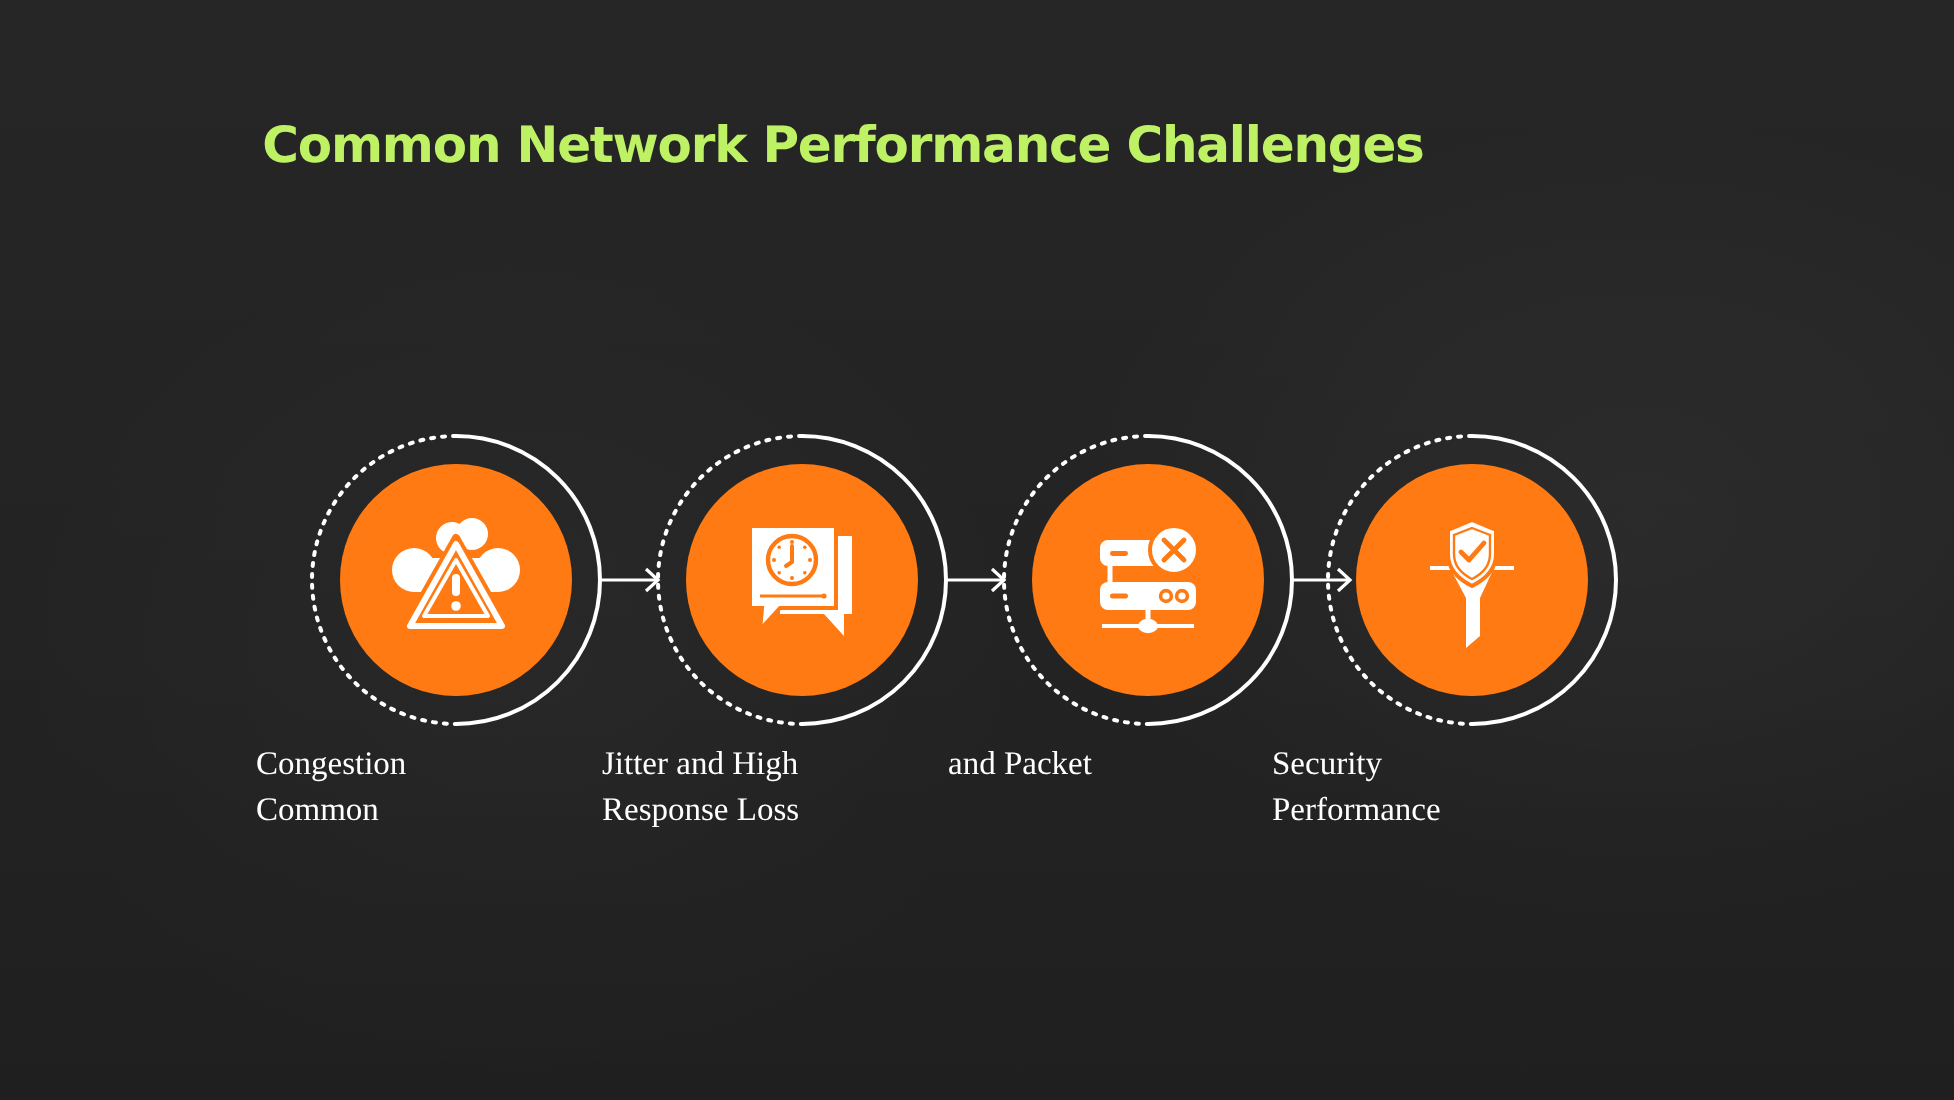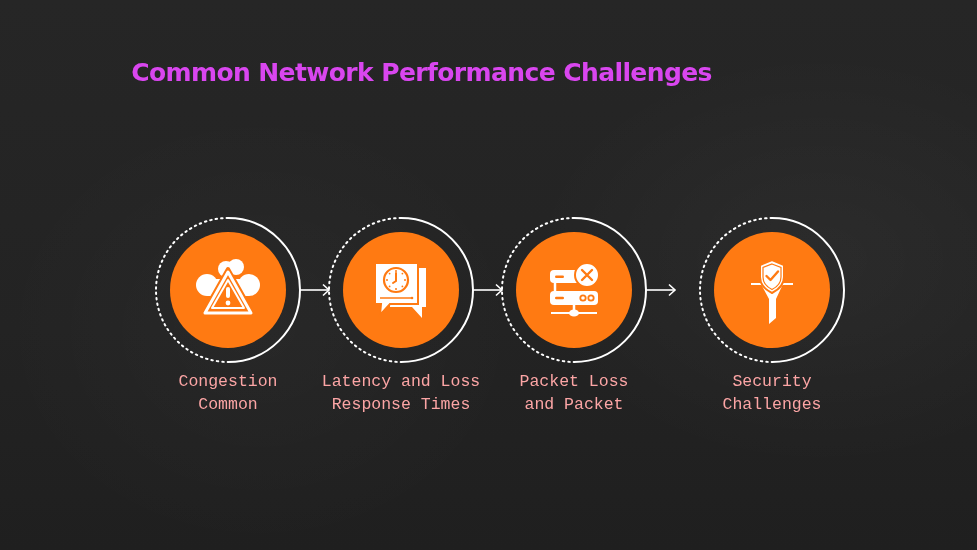--- a/index.html
+++ b/index.html
@@ -28,7 +28,7 @@
       width: 843px;
       top: 58px;
       text-align: center;
-      color: #d946ef;
+      color: #bef264;
       font-family: "DejaVu Sans", sans-serif;
       font-weight: bold;
       font-size: 25px;

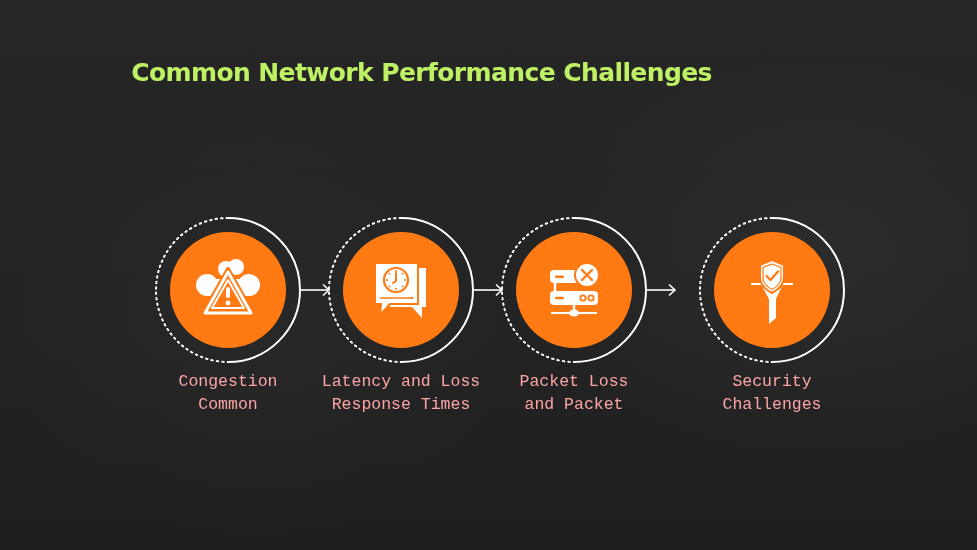--- a/index.html
+++ b/index.html
@@ -63,9 +63,9 @@
       left: -20px;
       top: 160px;
       width: 200px;
-      text-align: center;
-      color: #fca5a5;
-      font-family: Liberation Mono, monospace;
+      text-align: left;
+      color: #ffffff;
+      font-family: Liberation Serif, serif;
       font-size: 16.5px;
       line-height: 23px;
     }

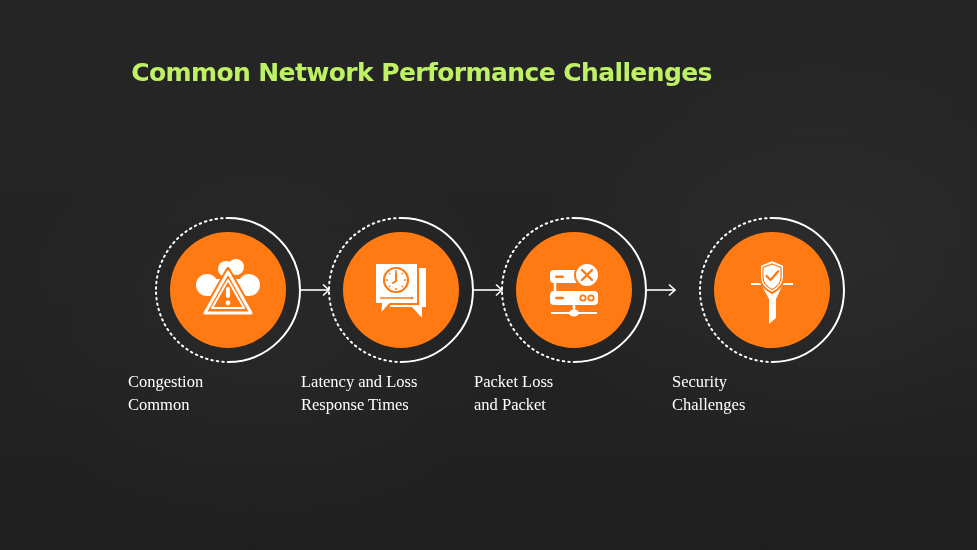--- a/index.html
+++ b/index.html
@@ -147,7 +147,7 @@
       </svg>
     </div>
     <div class="label">
-      <span>Latency and Loss</span>
+      <span>Jitter and High</span>
       <span>Response Times</span>
     </div>
   </div>

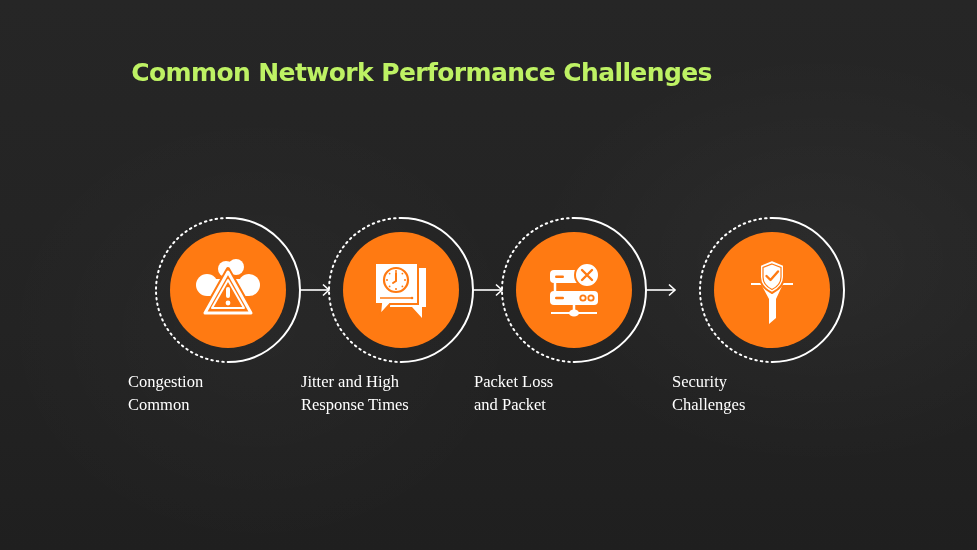--- a/index.html
+++ b/index.html
@@ -182,7 +182,6 @@
       </svg>
     </div>
     <div class="label">
-      <span>Packet Loss</span>
       <span>and Packet</span>
     </div>
   </div>

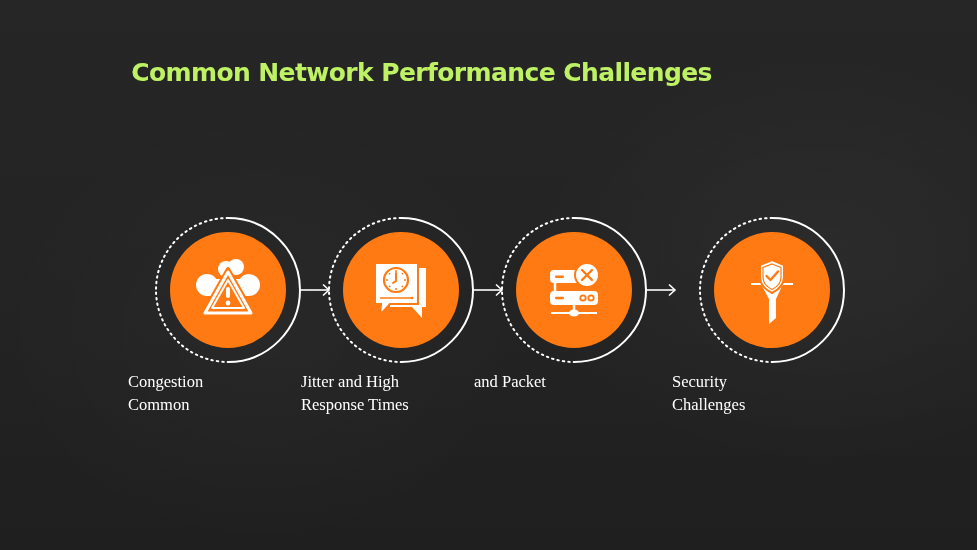--- a/index.html
+++ b/index.html
@@ -193,7 +193,7 @@
     </svg>
   </div>
 
-  <div class="step" style="left:692px; top:210px;">
+  <div class="step" style="left:656px; top:210px;">
     <svg class="ring" width="160" height="160" viewBox="0 0 160 160">
       <circle cx="80" cy="80" r="58" fill="#FF7A12"></circle>
       <path d="M80 8 A72 72 0 0 0 80 152" fill="none" stroke="#ffffff" stroke-width="2" stroke-dasharray="1.5 4" stroke-linecap="round"></path>

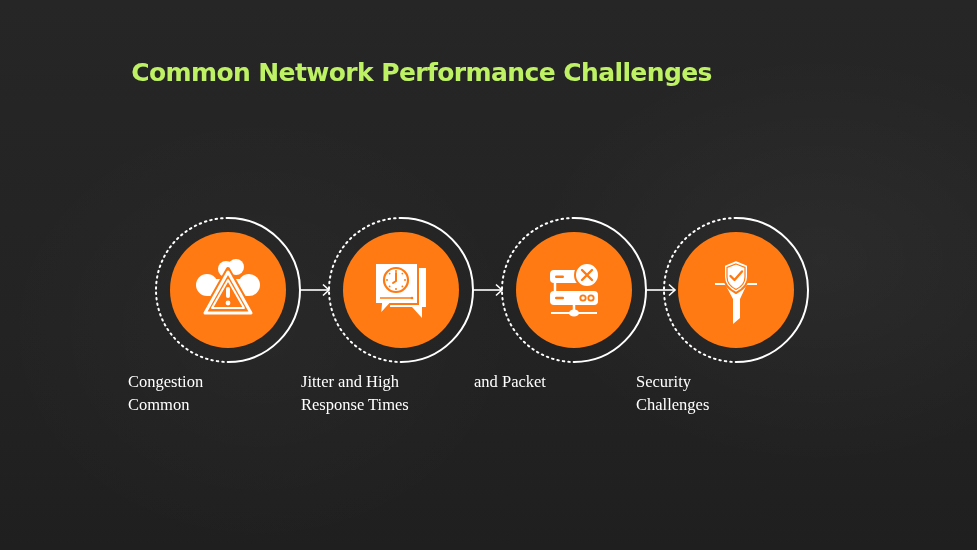--- a/index.html
+++ b/index.html
@@ -148,7 +148,7 @@
     </div>
     <div class="label">
       <span>Jitter and High</span>
-      <span>Response Times</span>
+      <span>Response Loss</span>
     </div>
   </div>
 

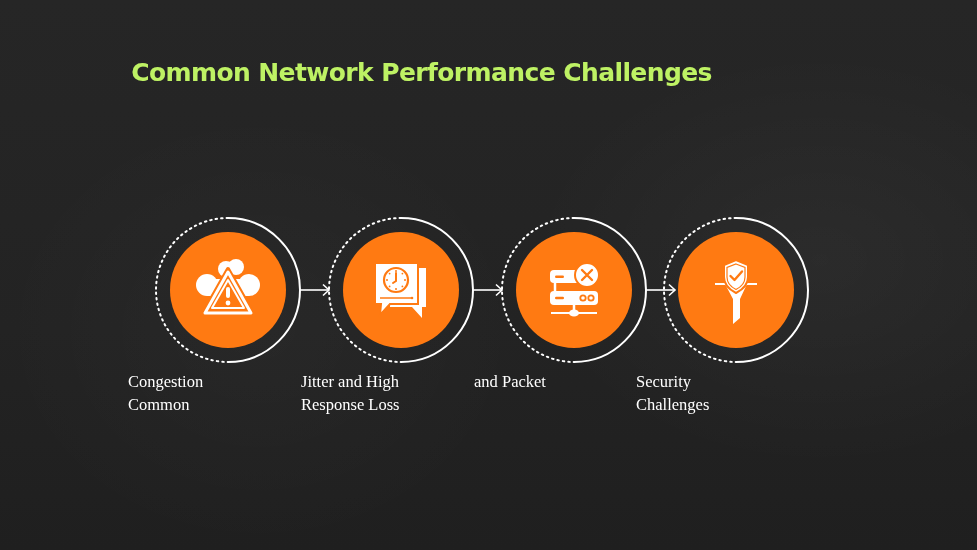--- a/index.html
+++ b/index.html
@@ -210,7 +210,7 @@
     </div>
     <div class="label">
       <span>Security</span>
-      <span>Challenges</span>
+      <span>Performance</span>
     </div>
   </div>
 

